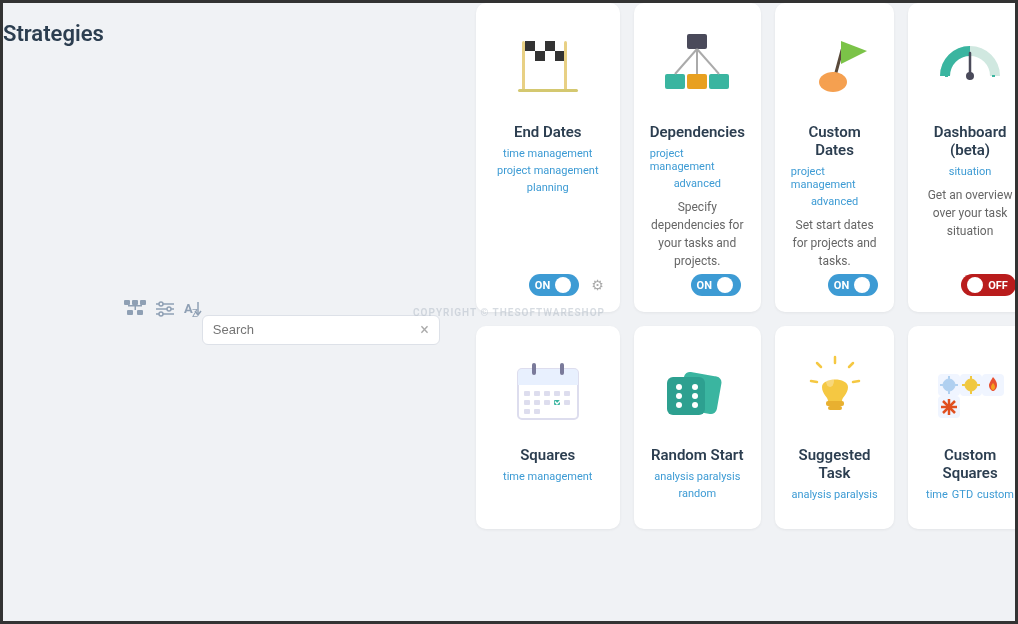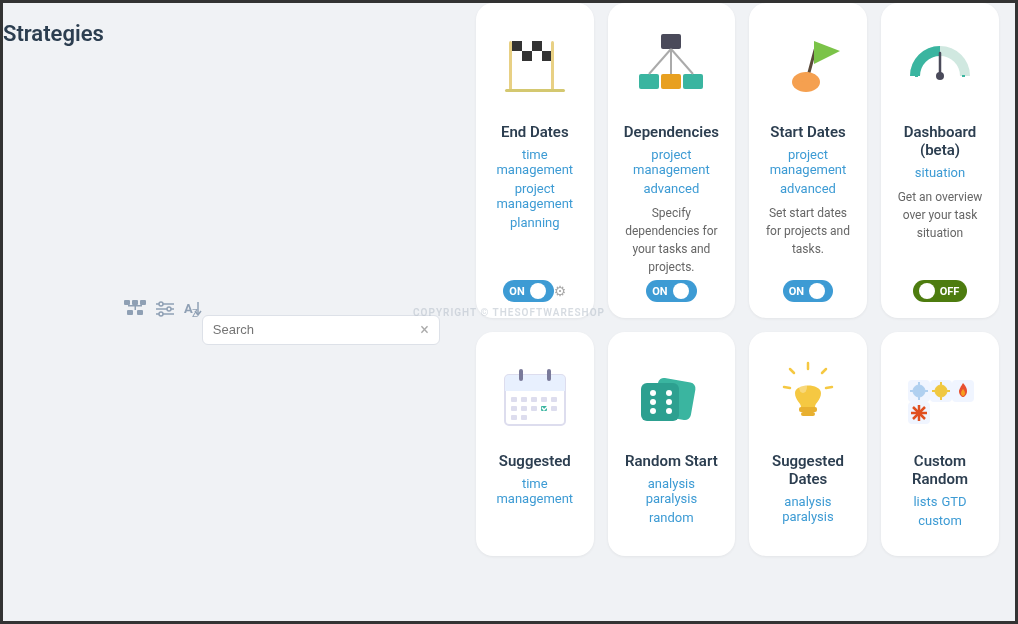--- a/index.html
+++ b/index.html
@@ -80,7 +80,7 @@
     }
     .card {
       background: #fff;
-      border-radius: 17px;
+      border-radius: 10px;
       padding: 18px 16px 16px;
       display: flex;
       flex-direction: column;

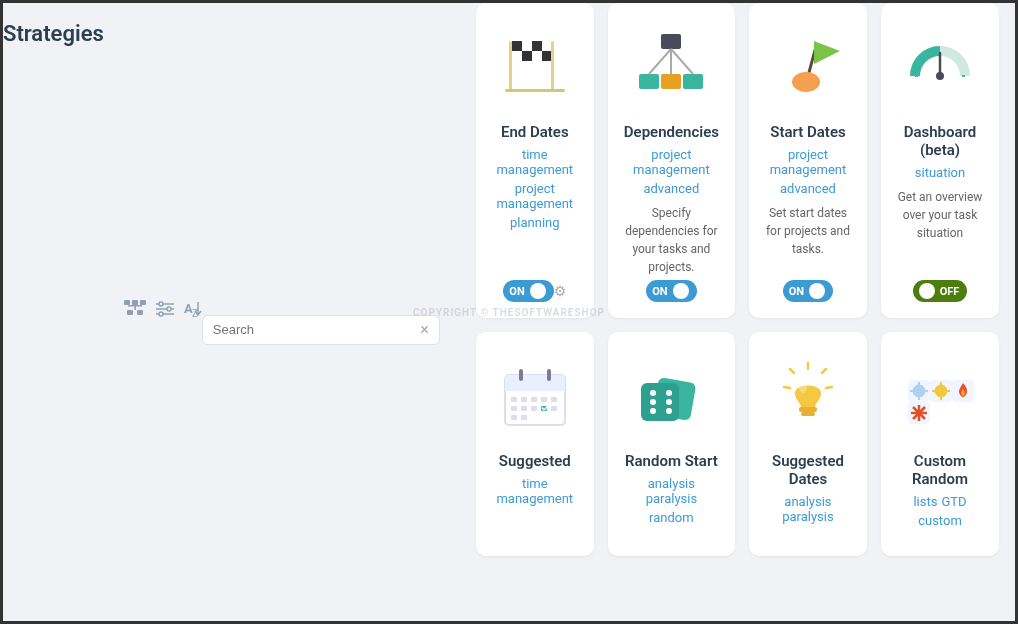--- a/index.html
+++ b/index.html
@@ -320,7 +320,7 @@
             <rect x="42" y="48" width="6" height="7" rx="3" fill="#f5a050"></rect>
           </svg>
         </div>
-        <div class="card-title">Start Dates</div>
+        <div class="card-title">Custom Dates</div>
         <div class="card-tags">
           <span class="card-tag">project management</span>
           <span class="card-tag">advanced</span>

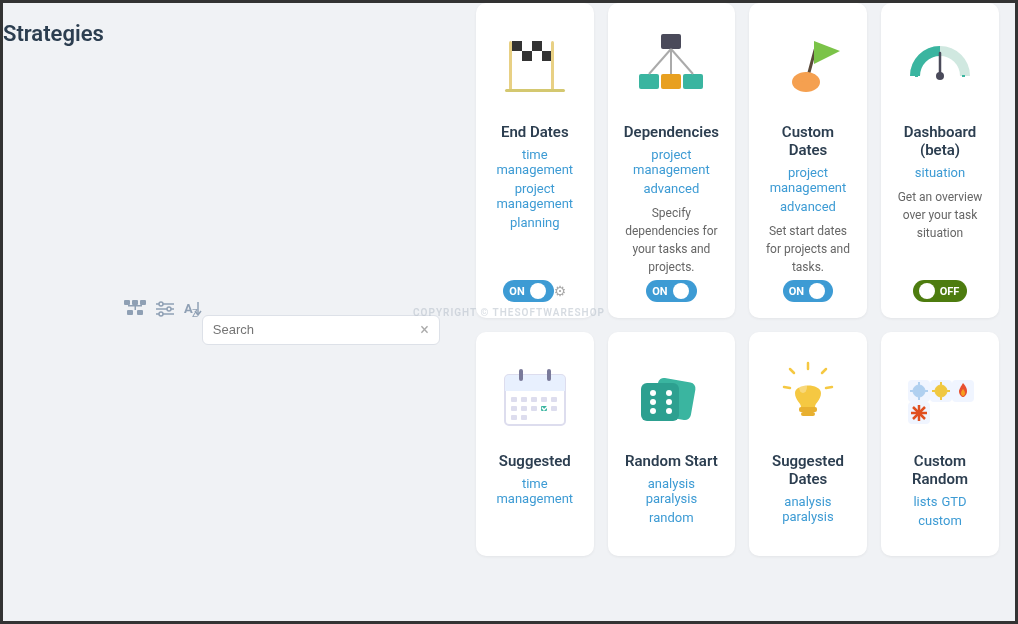--- a/index.html
+++ b/index.html
@@ -109,10 +109,9 @@
       margin-bottom: 8px;
     }
     .card-tag {
-      font-size: 13px;
+      font-size: 11px;
       color: #3d9bd4;
       cursor: pointer;
-      text-align: center;
     }
     .card-description {
       font-size: 12px;

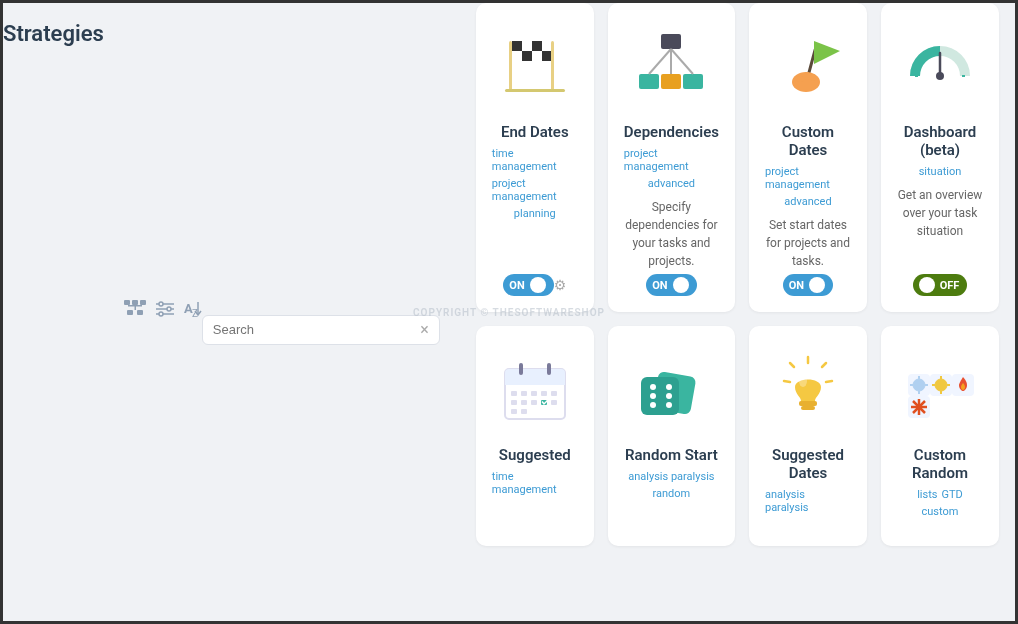--- a/index.html
+++ b/index.html
@@ -124,8 +124,9 @@
     .card-footer {
       display: flex;
       align-items: center;
-      gap: 0;
+      gap: 12px;
       margin-top: auto;
+      margin-left: 37px;
     }
     .toggle {
       display: flex;

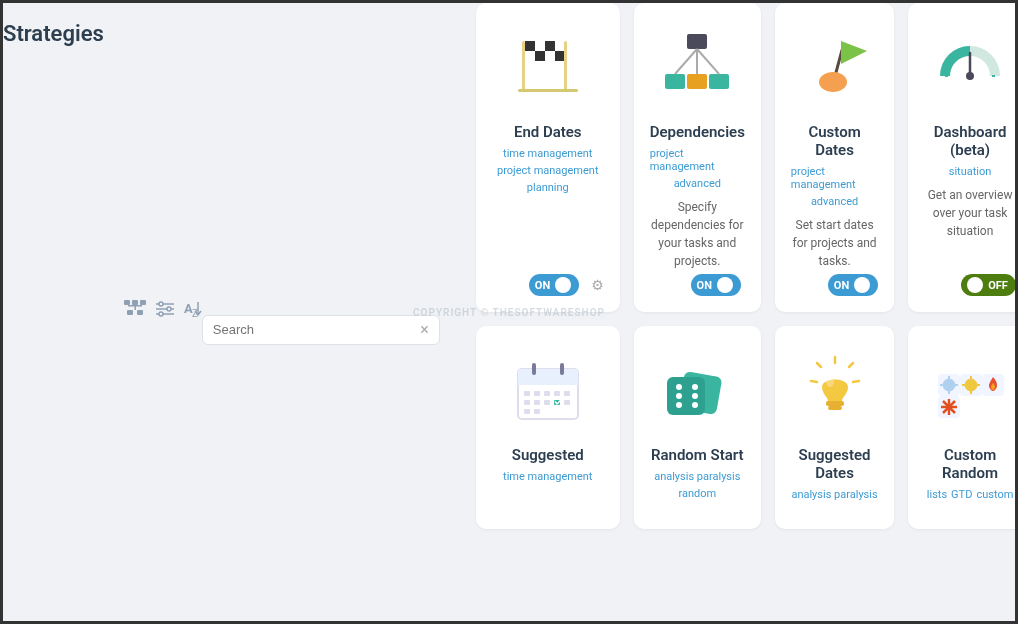--- a/index.html
+++ b/index.html
@@ -138,7 +138,7 @@
       cursor: pointer;
     }
     .toggle.off {
-      background: #4d7c0f;
+      background: #b91c1c;
     }
     .toggle-label {
       font-size: 11px;

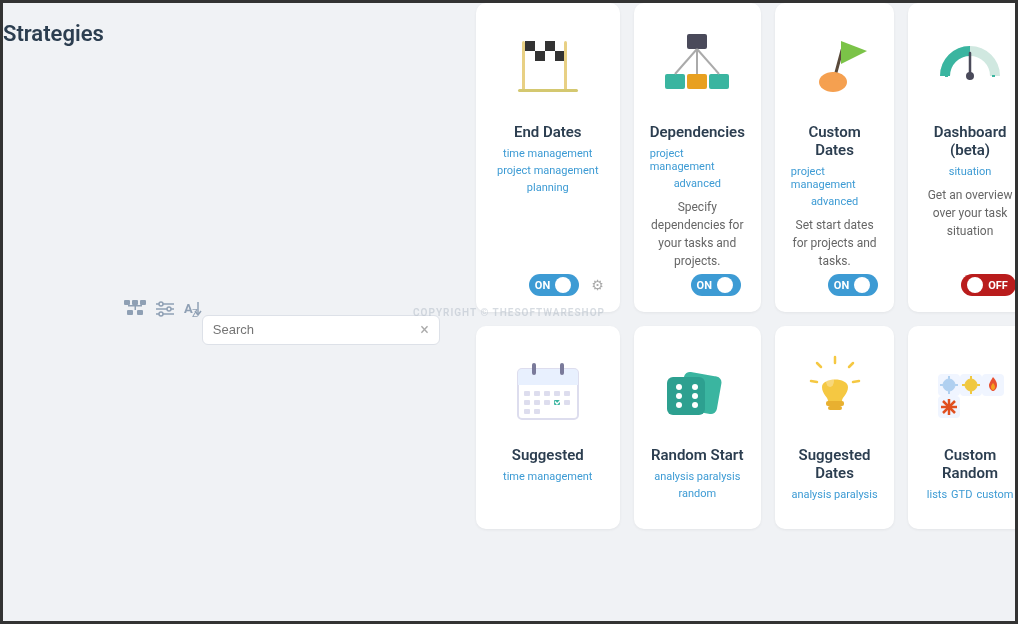--- a/index.html
+++ b/index.html
@@ -391,7 +391,7 @@
             <rect x="26" y="60" width="6" height="5" rx="1" fill="#dde"></rect>
           </svg>
         </div>
-        <div class="card-title">Suggested</div>
+        <div class="card-title">Squares</div>
         <div class="card-tags">
           <span class="card-tag">time management</span>
         </div>

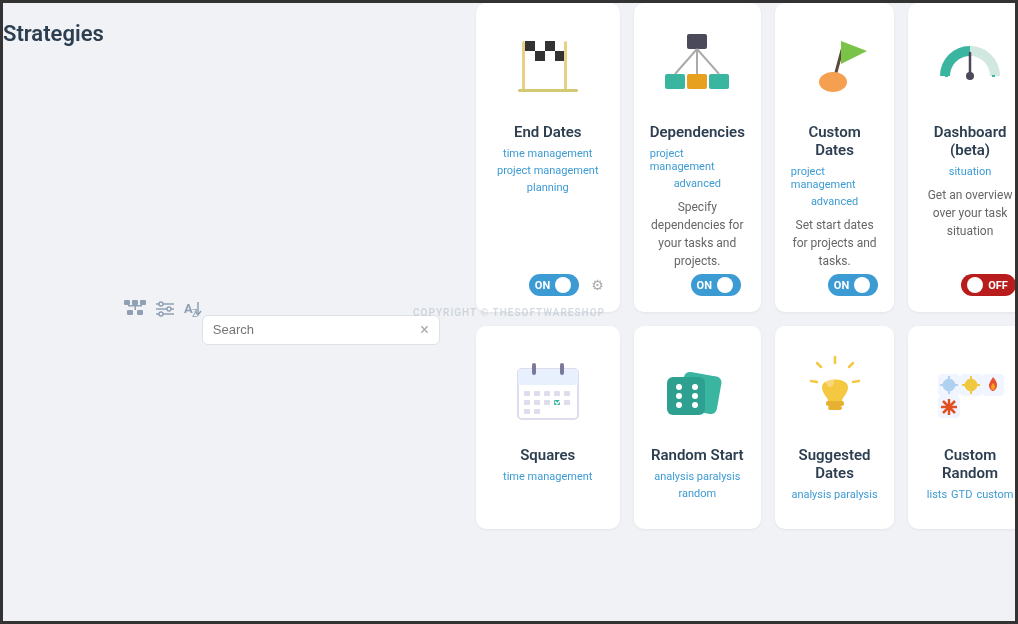--- a/index.html
+++ b/index.html
@@ -440,7 +440,7 @@
             <ellipse cx="35" cy="32" rx="4" ry="6" fill="rgba(255,255,255,0.3)"></ellipse>
           </svg>
         </div>
-        <div class="card-title">Suggested Dates</div>
+        <div class="card-title">Suggested Task</div>
         <div class="card-tags">
           <span class="card-tag">analysis paralysis</span>
         </div>

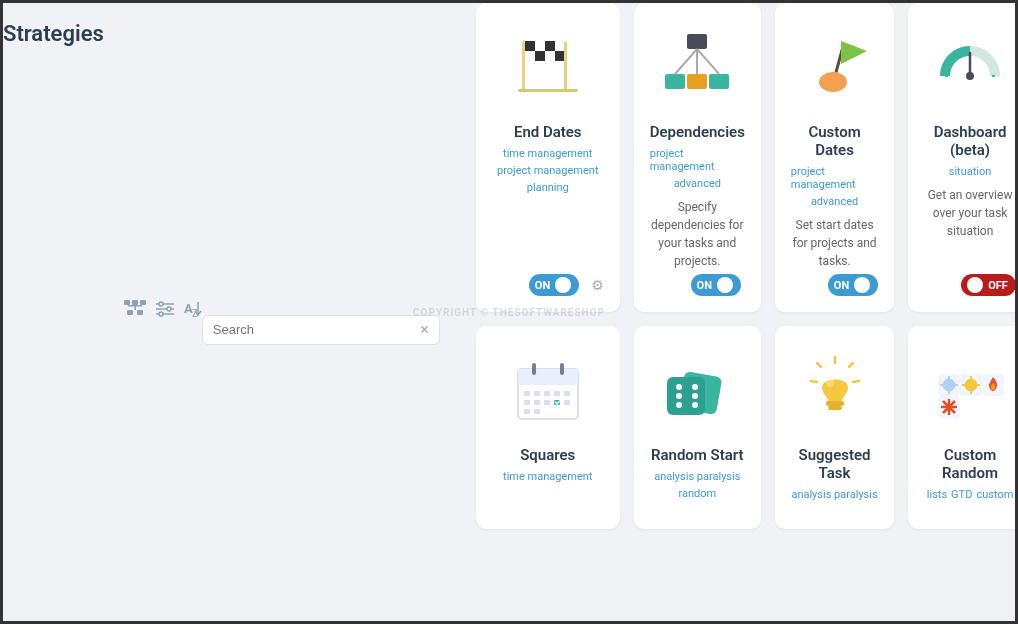--- a/index.html
+++ b/index.html
@@ -476,7 +476,7 @@
             <line x1="25" y1="52" x2="13" y2="64" stroke="#e05020" stroke-width="2.5"></line>
           </svg>
         </div>
-        <div class="card-title">Custom Random</div>
+        <div class="card-title">Custom Squares</div>
         <div class="card-tags">
           <span class="card-tag">lists</span>
           <span class="card-tag">GTD</span>

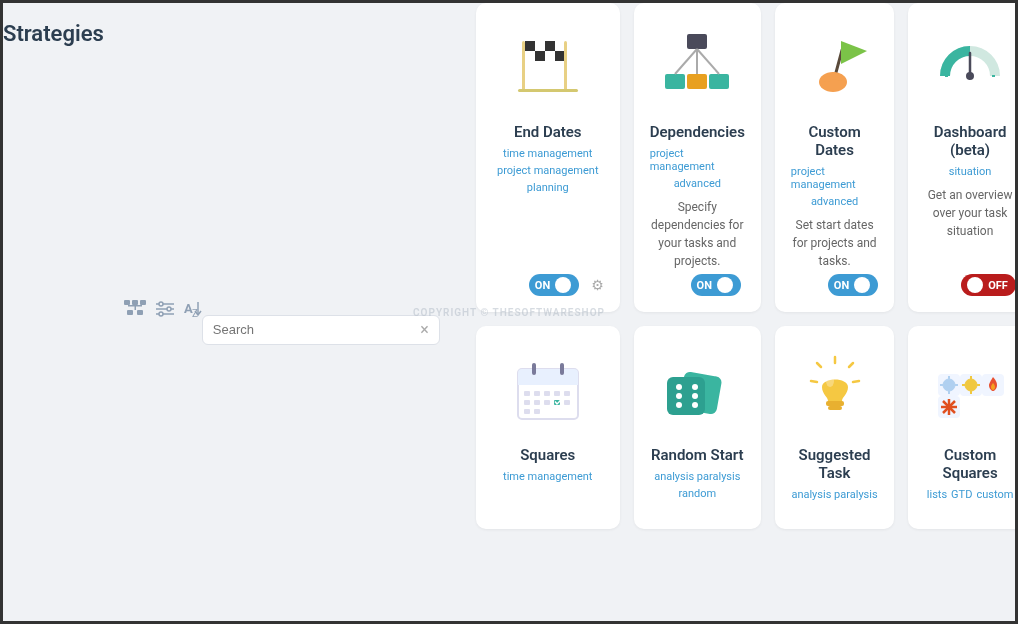--- a/index.html
+++ b/index.html
@@ -478,7 +478,7 @@
         </div>
         <div class="card-title">Custom Squares</div>
         <div class="card-tags">
-          <span class="card-tag">lists</span>
+          <span class="card-tag">time</span>
           <span class="card-tag">GTD</span>
           <span class="card-tag">custom</span>
         </div>

